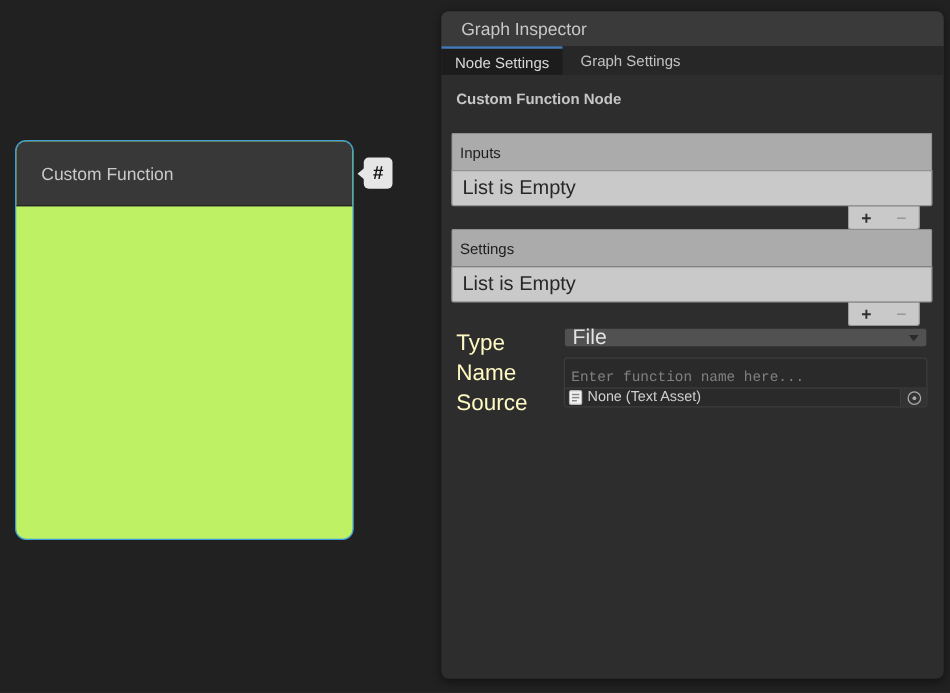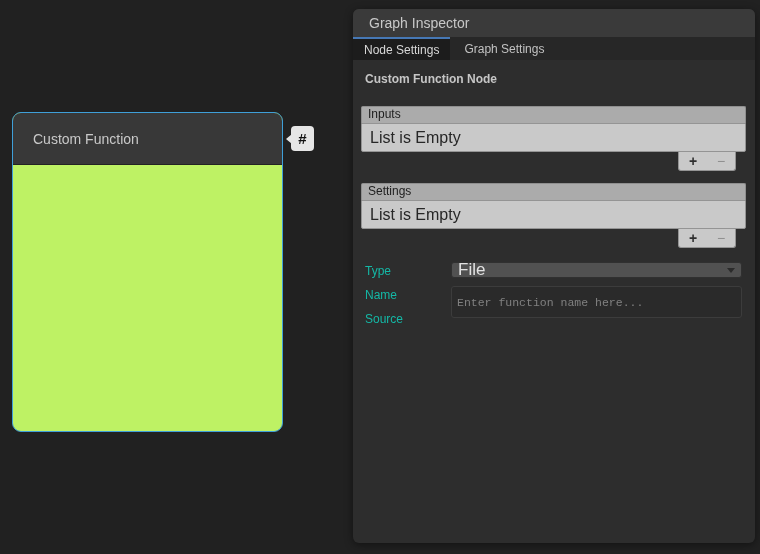--- a/index.html
+++ b/index.html
@@ -57,8 +57,8 @@
   
   .rlist{position:absolute;left:8px;width:385px;}
   .rlist-header{
-    height:17px;background:#ababab;border:1px solid #8f8f8f;border-bottom:none;
-    box-sizing:border-box;display:flex;align-items:flex-start;padding-left:6px;
+    height:30px;background:#ababab;border:1px solid #8f8f8f;border-bottom:none;
+    box-sizing:border-box;display:flex;align-items:center;padding-left:6px;
     color:#1d1d1d;font-size:12px;border-radius:2px 2px 0 0;
   }
   .rlist-body{

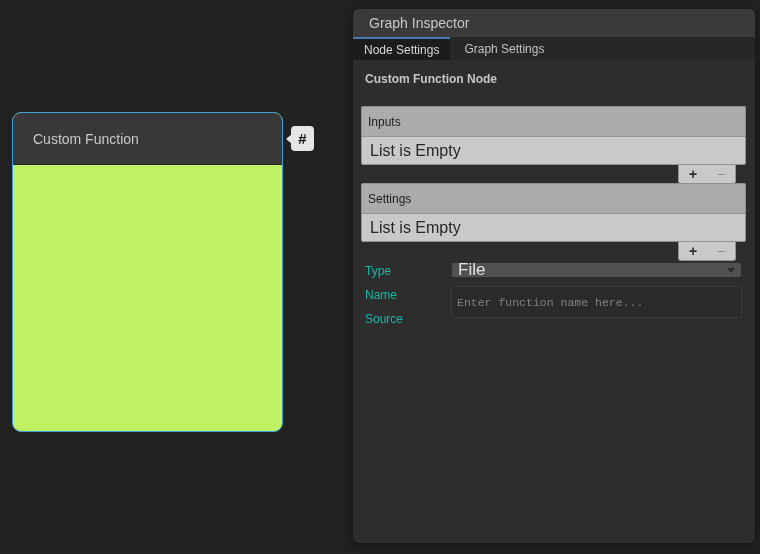--- a/index.html
+++ b/index.html
@@ -77,7 +77,7 @@
   .rlist-inputs{top:97px;}
   .rlist-outputs{top:174px;}
   
-  .prop-label{position:absolute;left:12px;color:#14b8a6;font-size:12px;}
+  .prop-label{position:absolute;left:12px;color:#fef9c3;font-size:18px;}
   .prop-field{position:absolute;left:98px;width:291px;height:16px;box-sizing:border-box;}
   .dropdown{
     background:#515151;border:1px solid #303030;border-radius:3px;

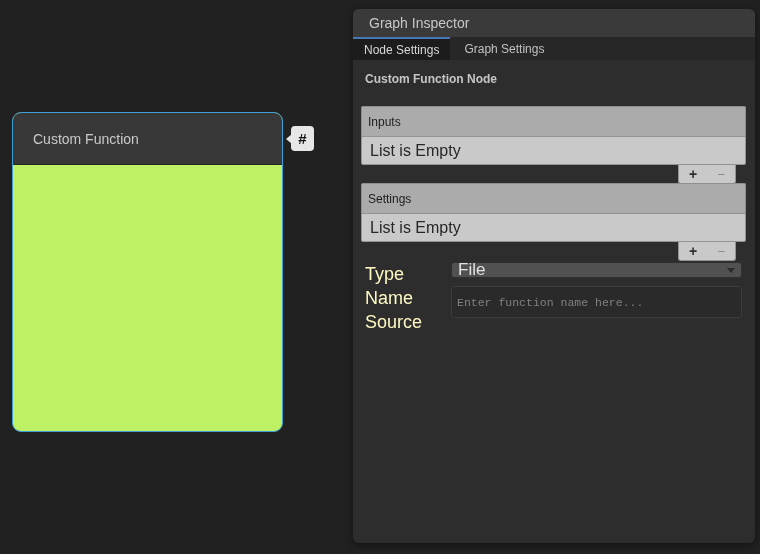--- a/index.html
+++ b/index.html
@@ -183,6 +183,20 @@
   <input class="prop-field textfield row-name" type="text" placeholder="Enter function name here..." style="">
 
   <div class="prop-label lbl-source">Source</div>
+  <div class="prop-field objectfield row-source">
+    <svg width="11" height="12" viewBox="0 0 11 12">
+      <rect x="0.5" y="0.5" width="10" height="11" rx="1.5" fill="#f2f2f2" stroke="#b5b5b5"></rect>
+      <rect x="2.5" y="3" width="6" height="1.2" fill="#8a8a8a"></rect>
+      <rect x="2.5" y="5.5" width="6" height="1.2" fill="#8a8a8a"></rect>
+      <rect x="2.5" y="8" width="4" height="1.2" fill="#8a8a8a"></rect>
+    </svg>
+    <span class="obj-text">None (Text Asset)</span>
+    <span class="obj-picker">
+      <span class="picker-circle">
+        <span class="picker-dot"></span>
+      </span>
+    </span>
+  </div>
 
 </div>
 

